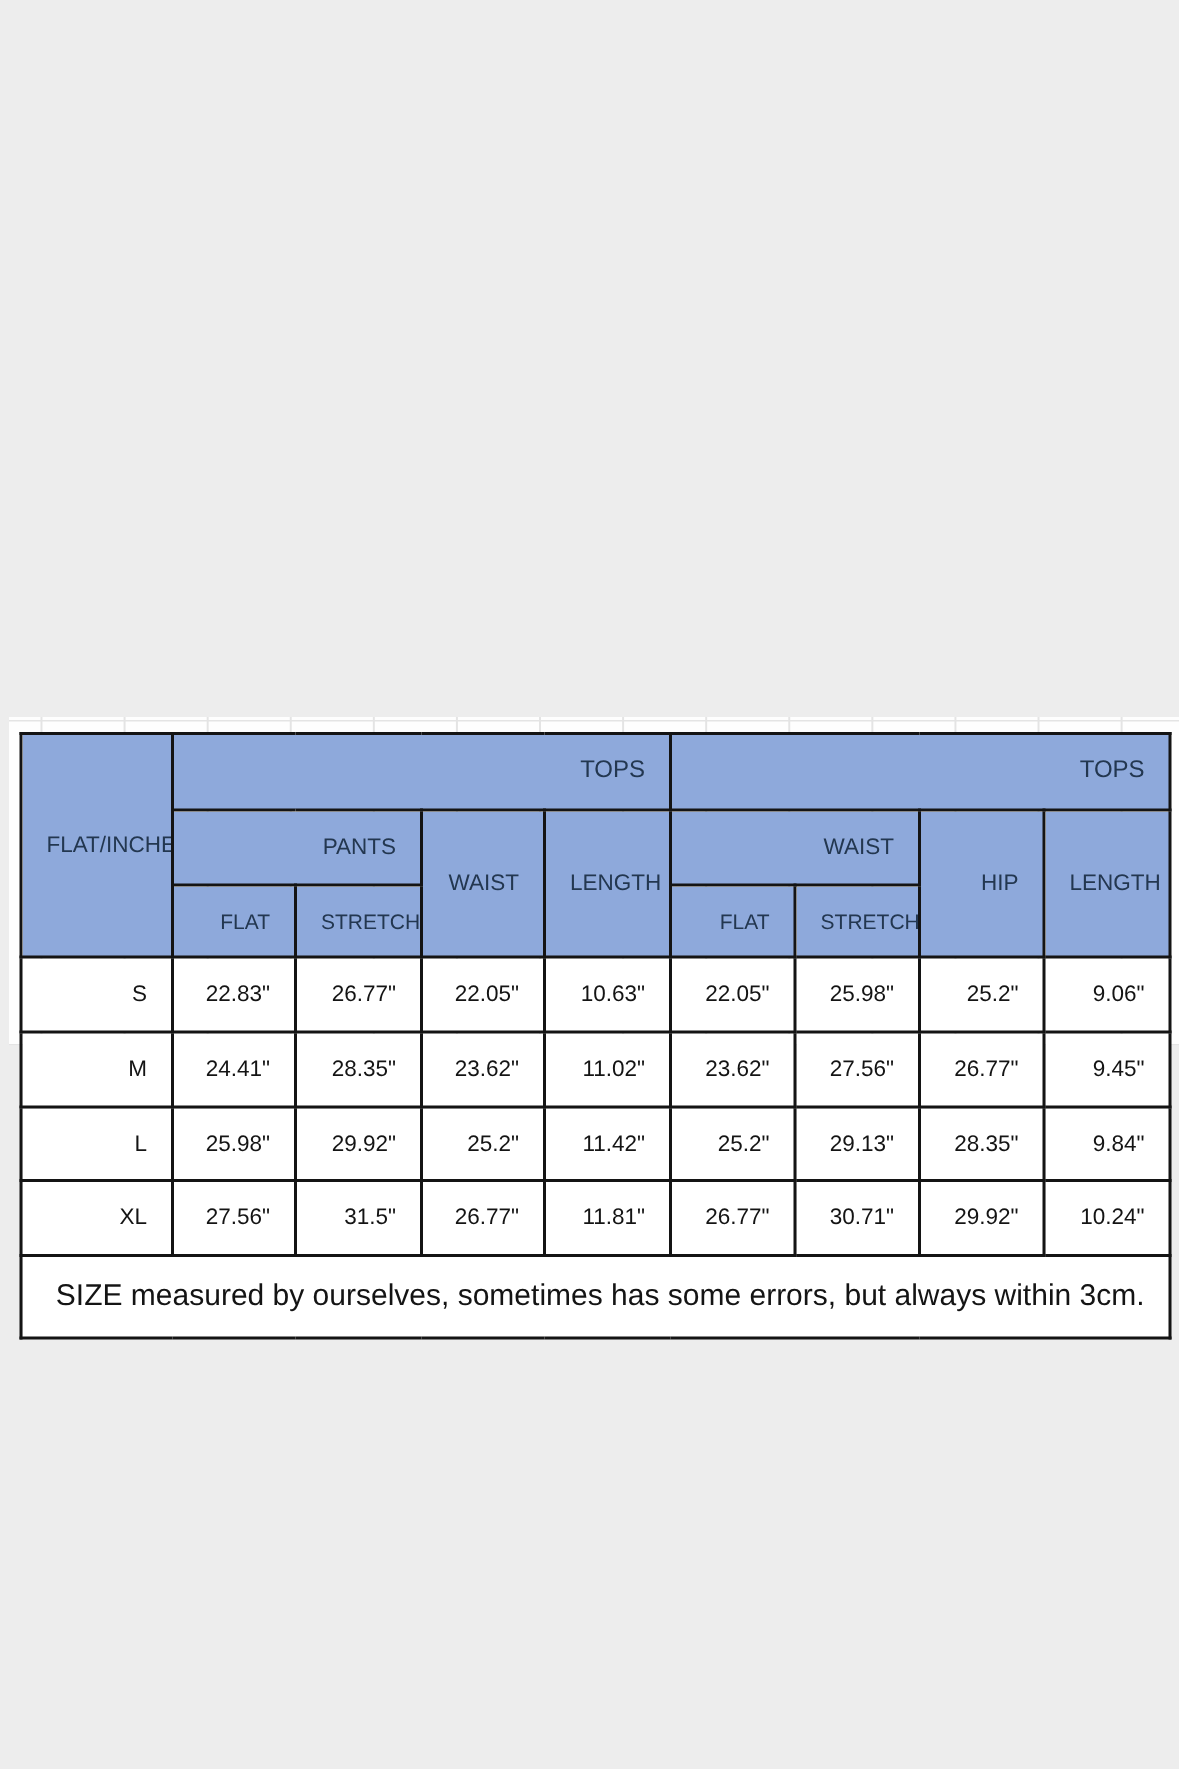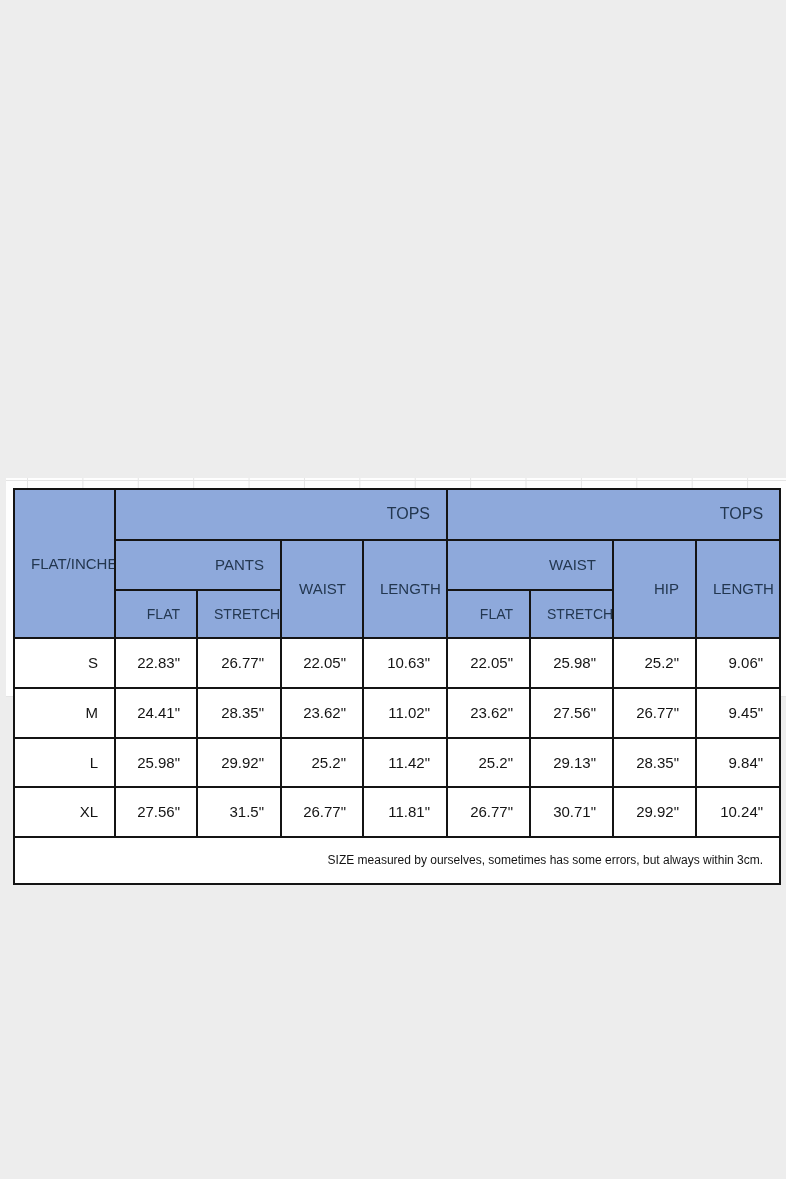--- a/index.html
+++ b/index.html
@@ -71,7 +71,7 @@
     height:20px;
     background:#fff;
     color:var(--body_text);
-    font-size:12px;
+    font-size:20px;
   }
 </style>
 </head>

